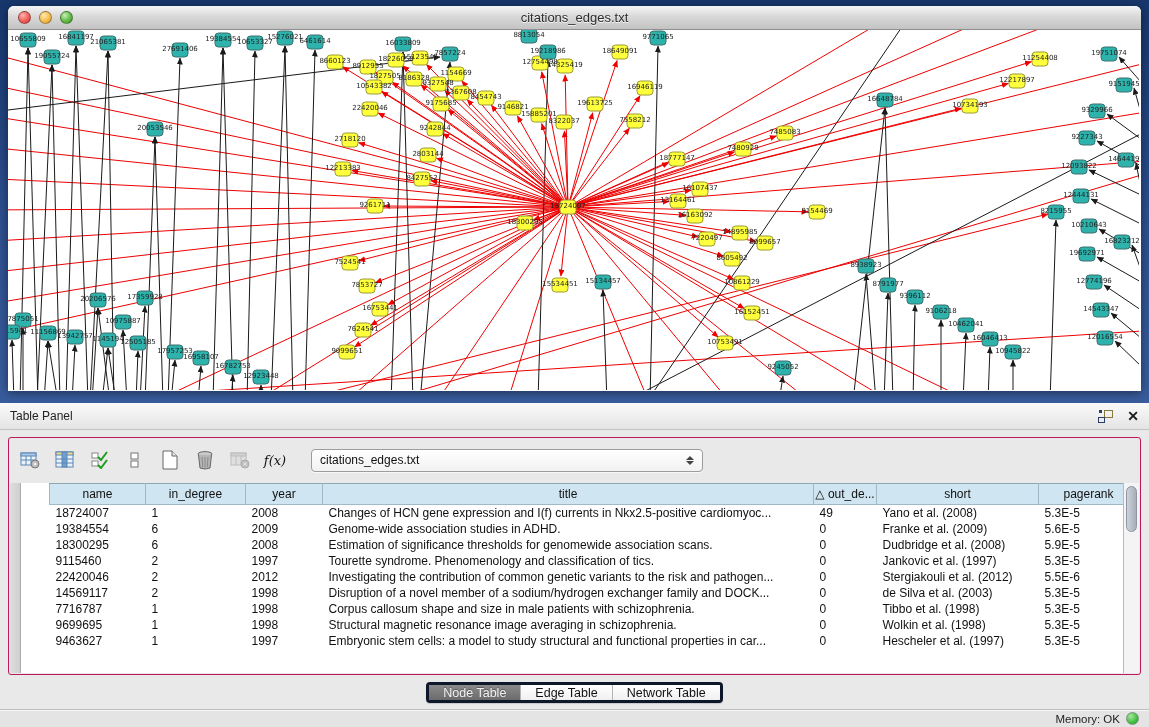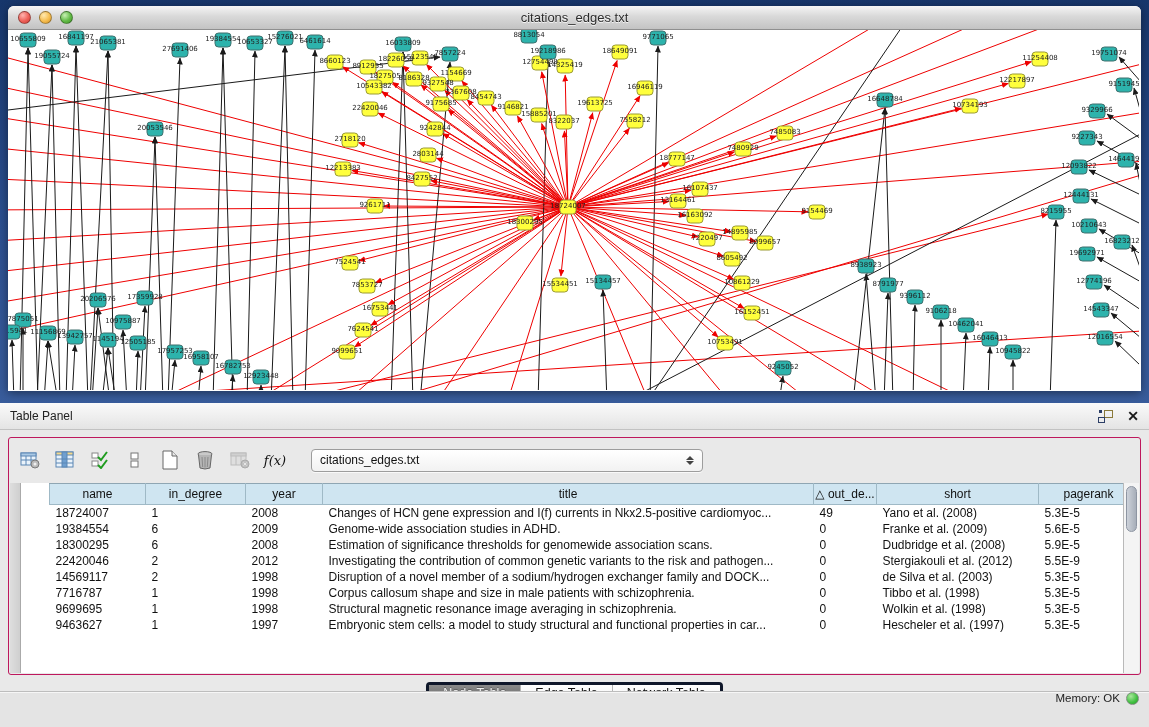--- a/index.html
+++ b/index.html
@@ -597,6 +597,15 @@
                   <td>5.9E-5</td>
                 </tr>
                 <tr>
+                  <td>9115460</td>
+                  <td>2</td>
+                  <td>1997</td>
+                  <td>Tourette syndrome. Phenomenology and classification of tics.</td>
+                  <td>0</td>
+                  <td>Jankovic et al. (1997)</td>
+                  <td>5.3E-5</td>
+                </tr>
+                <tr>
                   <td>22420046</td>
                   <td>2</td>
                   <td>2012</td>

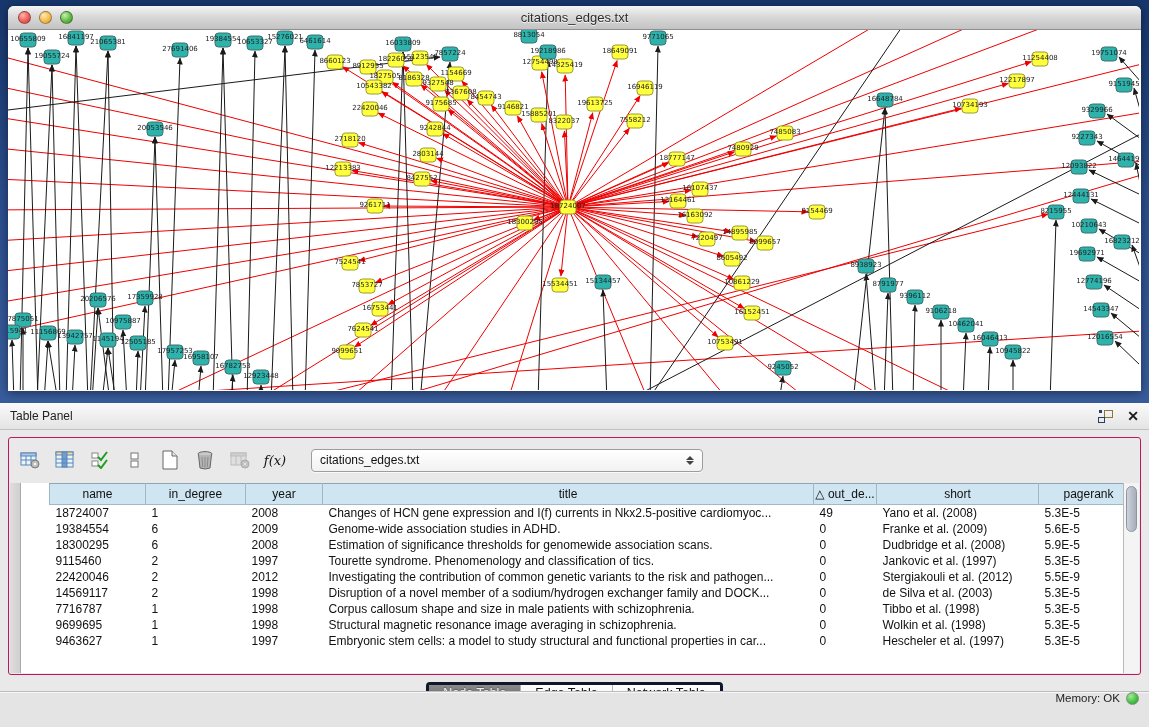--- a/index.html
+++ b/index.html
@@ -612,7 +612,7 @@
                   <td>Investigating the contribution of common genetic variants to the risk and pathogen...</td>
                   <td>0</td>
                   <td>Stergiakouli et al. (2012)</td>
-                  <td>5.5E-9</td>
+                  <td>5.5E-6</td>
                 </tr>
                 <tr>
                   <td>14569117</td>

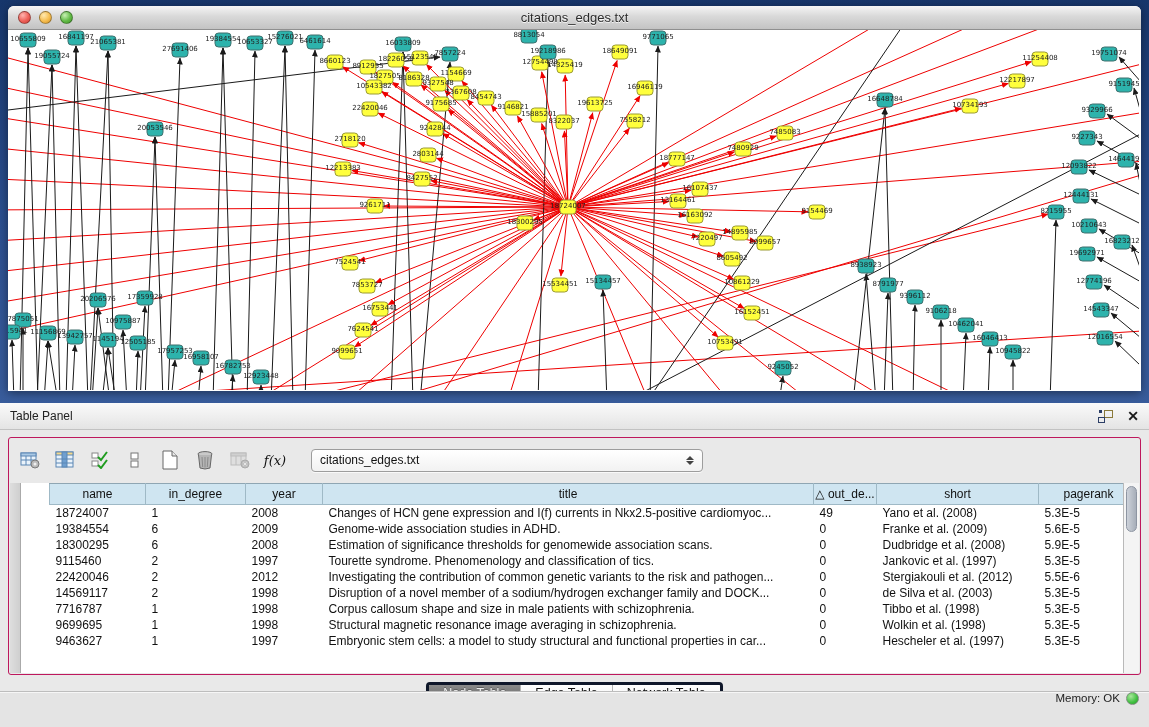--- a/index.html
+++ b/index.html
@@ -68,8 +68,8 @@
   .seg .tab:first-child { border-left:none; }
   .seg .tab.active { background:linear-gradient(180deg,#8a8a8a,#6b6b6b); color:#f3f3f3; text-shadow:0 -1px 0 rgba(0,0,0,.3); }
 
-  .statusbar { position:absolute; left:0; right:0; bottom:0; height:36px; background:#e4e4e4;
-    border-top:1px solid #bdbdbd; box-shadow:inset 0 1px 0 #f6f6f6; display:flex; align-items:flex-start; justify-content:flex-end; padding:0 10px; gap:6px; }
+  .statusbar { position:absolute; left:0; right:0; bottom:0; height:18px; background:#e4e4e4;
+    border-top:1px solid #bdbdbd; box-shadow:inset 0 1px 0 #f6f6f6; display:flex; align-items:center; justify-content:flex-end; padding:0 10px; gap:6px; }
   .mem-label { font-size:11.5px; color:#222; }
   .mem-dot { width:13px; height:13px; border-radius:50%; border:1px solid #7f8f7f;
     background:radial-gradient(circle at 35% 30%, #a9e89b, #3fbf3f 60%, #2a9a2a); }

